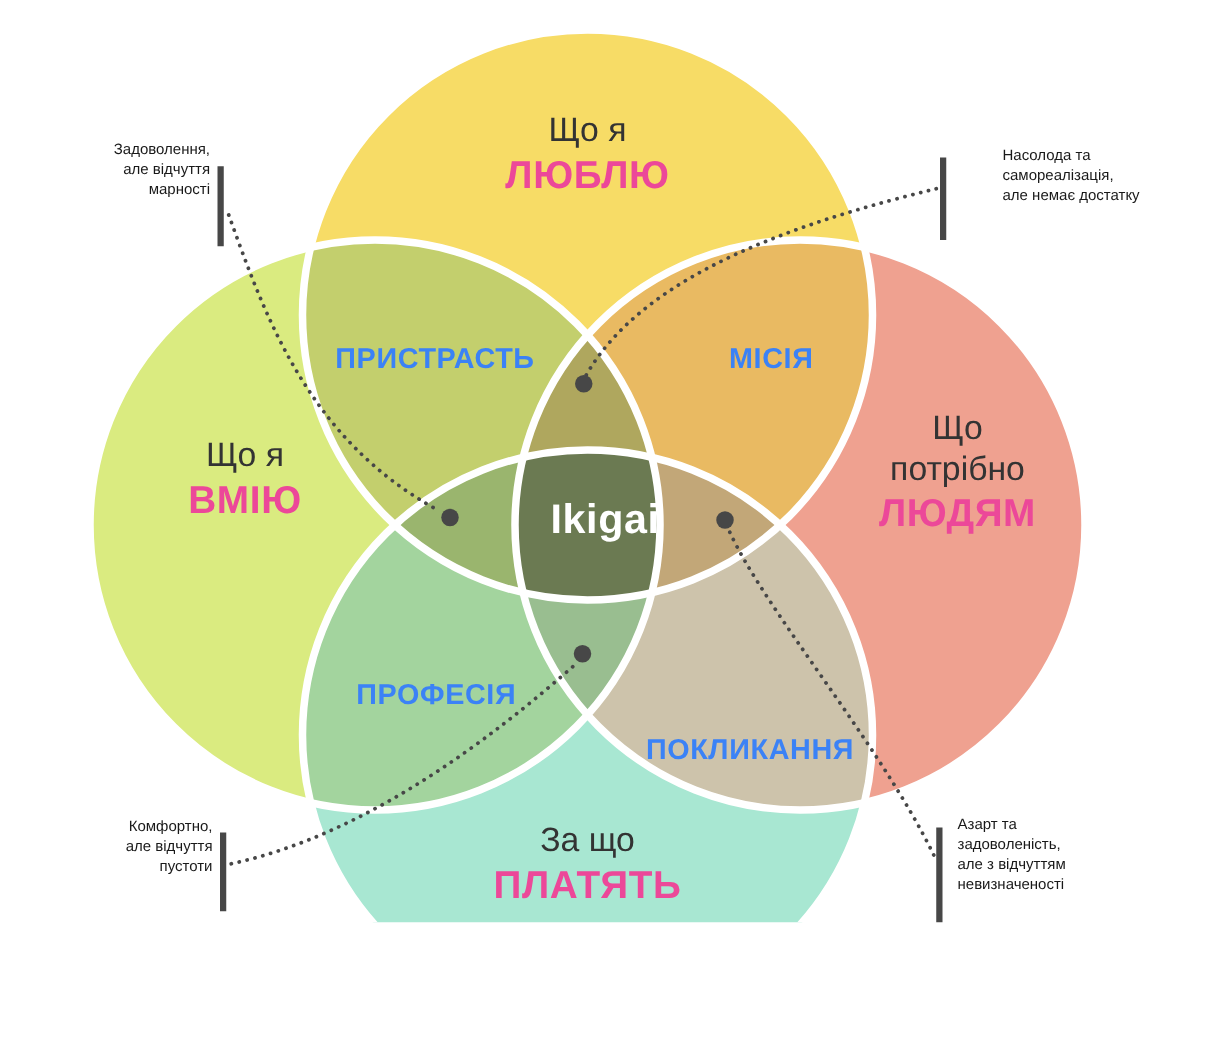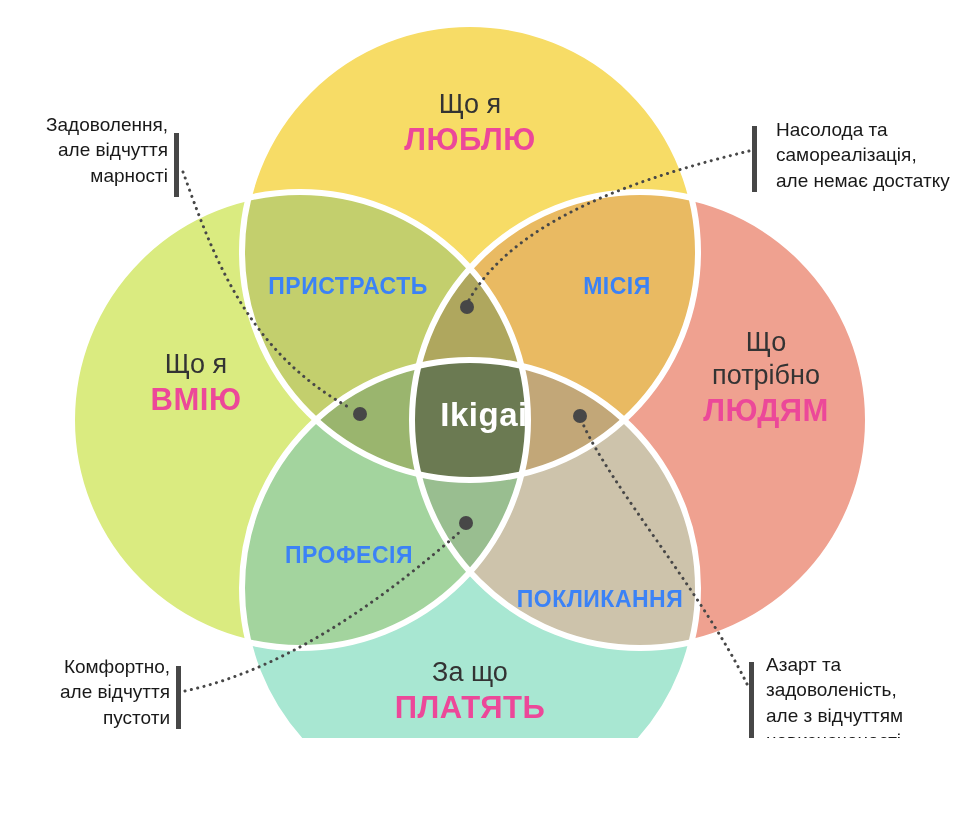--- a/index.html
+++ b/index.html
@@ -72,7 +72,7 @@
   }
   .annotation {
     position: absolute;
-    font-size: 19px;
+    font-size: 12px;
     line-height: 1.33;
     color: #191919;
     white-space: pre-line;

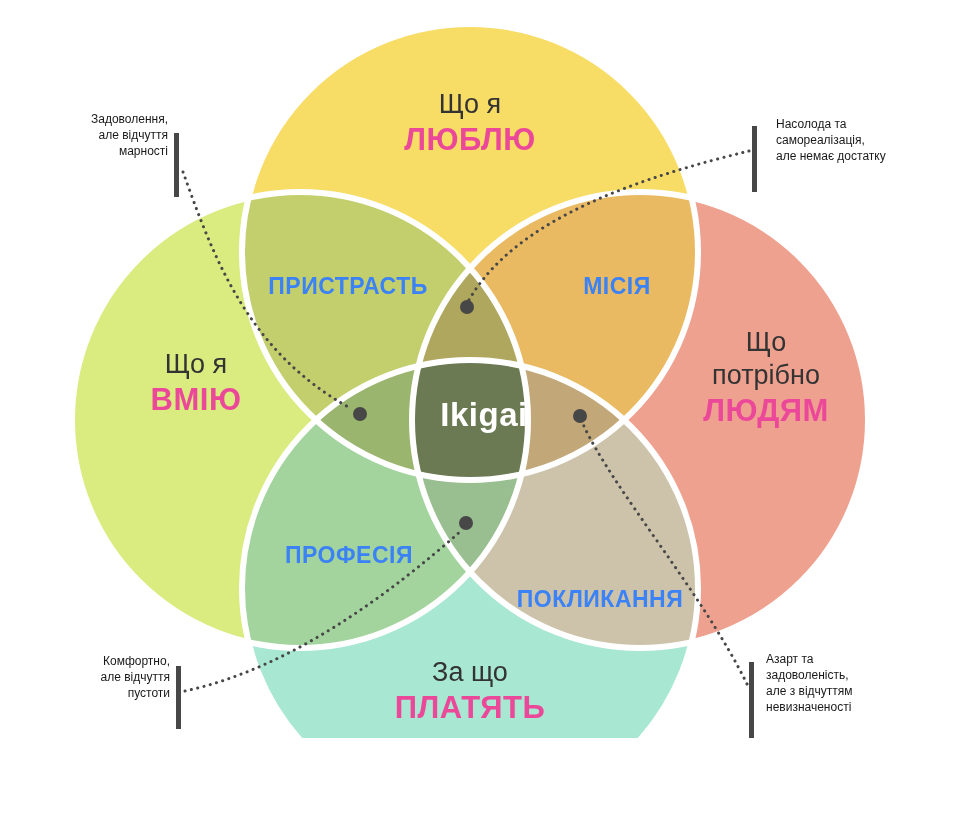--- a/index.html
+++ b/index.html
@@ -87,7 +87,7 @@
   #lbl-vocation  { left: 600px; top: 542px; margin-top: 44px; }
   #lbl-ikigai    { left: 470px; top: 396px; }
   #ann-tl { right: 812px; top: 112px; text-align: right; }
-  #ann-tr { left: 776px;  top: 117px; text-align: left;  }
+  #ann-tr { left: 802px;  top: 117px; text-align: left;  }
   #ann-bl { right: 810px; top: 654px; text-align: right; }
   #ann-br { left: 766px;  top: 652px; text-align: left;  }
 </style>

